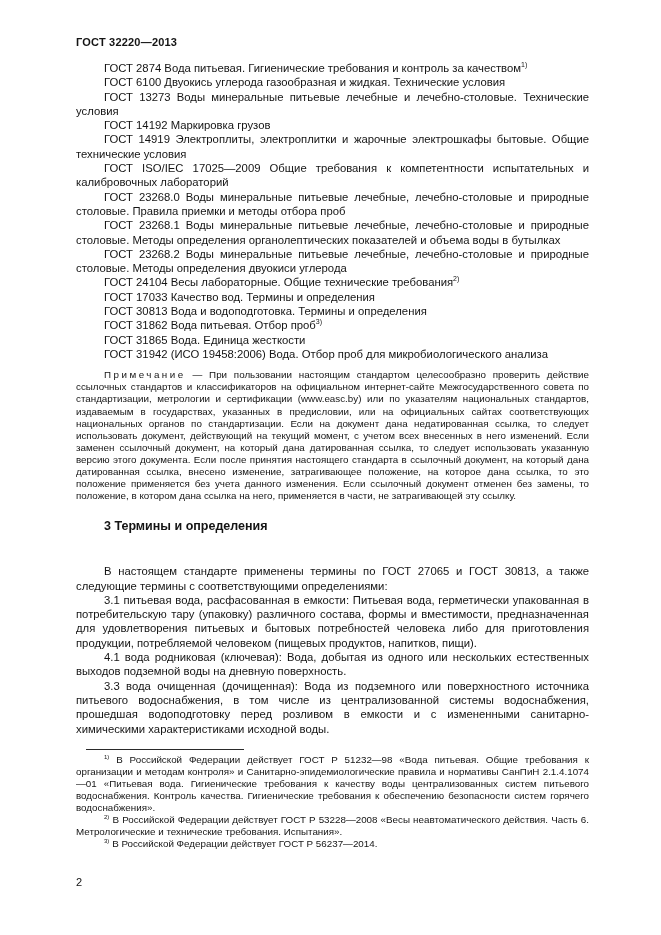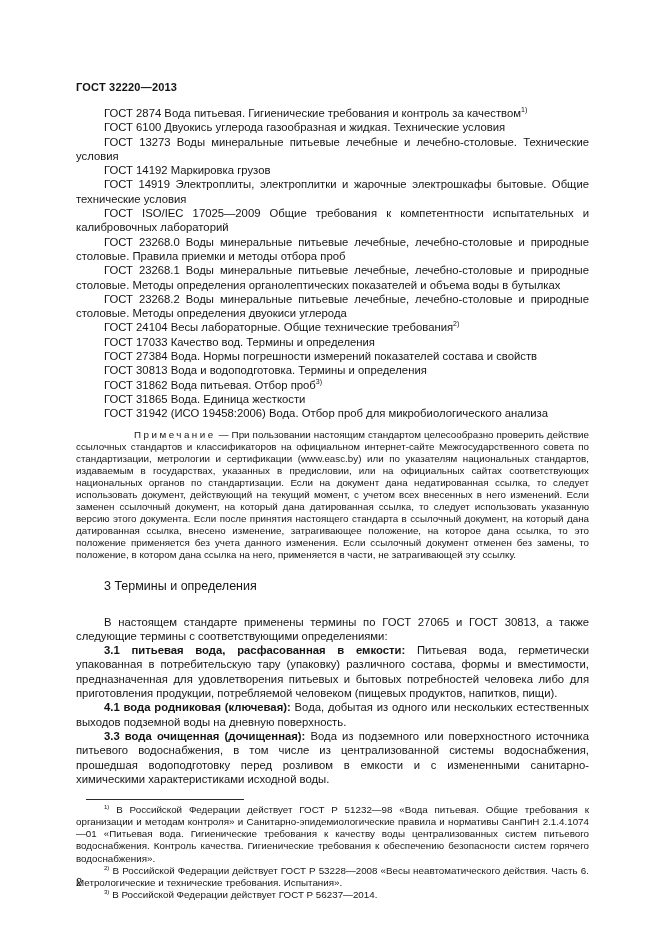--- a/index.html
+++ b/index.html
@@ -12,7 +12,7 @@
     margin: 0 auto;
     background: #ffffff;
     color: #141414;
-    padding: 81px 72px 0 76px;
+    padding: 36px 72px 0 76px;
     overflow: hidden;
   }
   .doc-header {

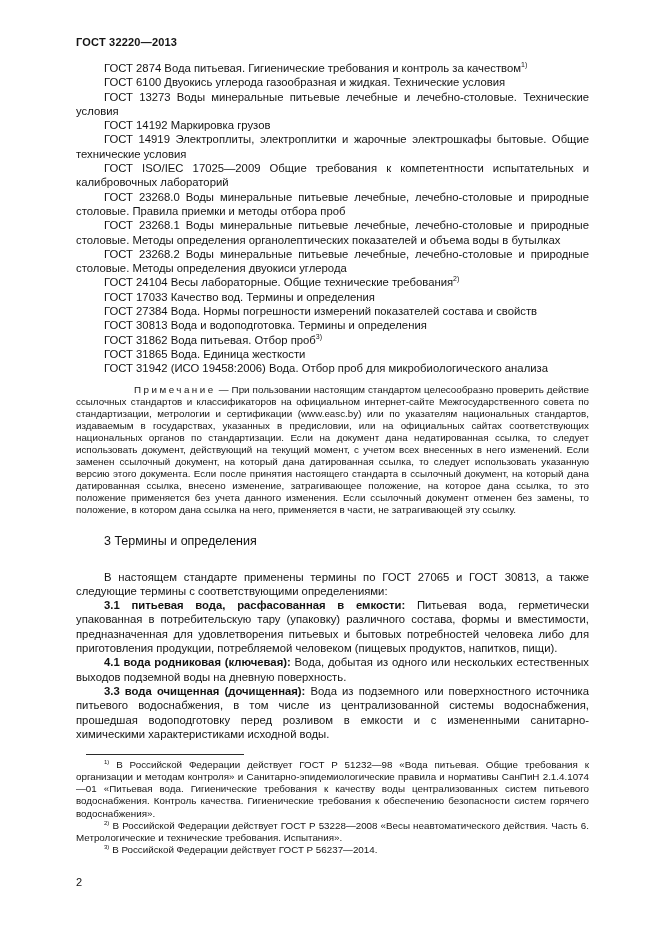--- a/index.html
+++ b/index.html
@@ -88,7 +88,6 @@
     <p class="body-p"><span>ГОСТ 23268.2 Воды минеральные питьевые лечебные, лечебно-столовые и природные столовые. Методы определения двуокиси углерода</span></p>
     <p class="body-p"><span>ГОСТ 24104 Весы лабораторные. Общие технические требования</span><sup class="fn-ref">2)</sup></p>
     <p class="body-p"><span>ГОСТ 17033 Качество вод. Термины и определения</span></p>
-    <p class="body-p"><span>ГОСТ 27384 Вода. Нормы погрешности измерений показателей состава и свойств</span></p>
     <p class="body-p"><span>ГОСТ 30813 Вода и водоподготовка. Термины и определения</span></p>
     <p class="body-p"><span>ГОСТ 31862 Вода питьевая. Отбор проб</span><sup class="fn-ref">3)</sup></p>
     <p class="body-p"><span>ГОСТ 31865 Вода. Единица жесткости</span></p>

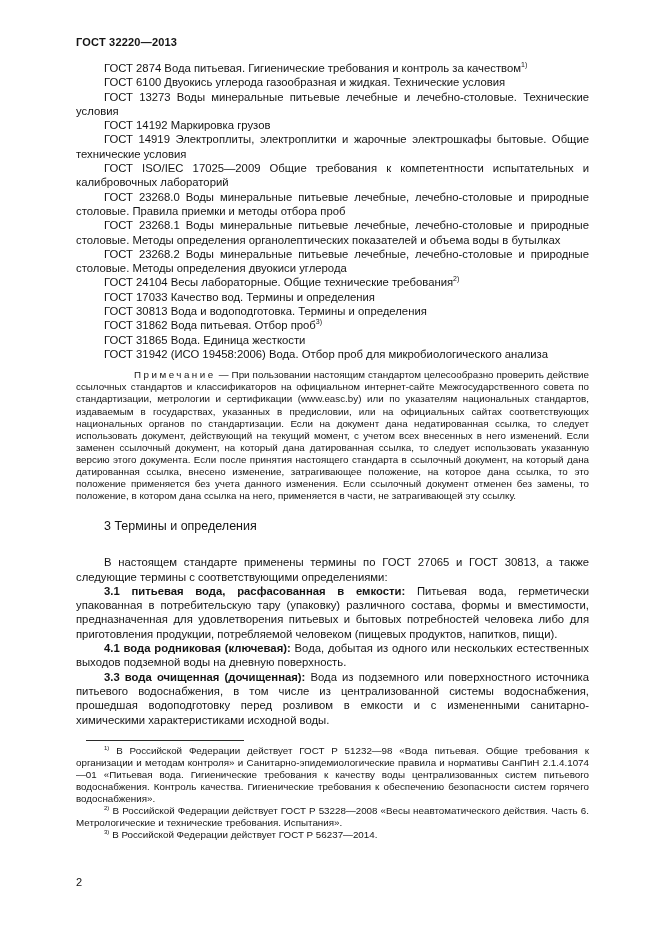--- a/index.html
+++ b/index.html
@@ -39,7 +39,7 @@
     text-align: justify;
     text-indent: 28px;
   }
-  .note-label { letter-spacing: 2.5px; margin-left: 30px; }
+  .note-label { letter-spacing: 2.5px; }
   .section-heading {
     margin-top: 17px;
     margin-bottom: 22px;

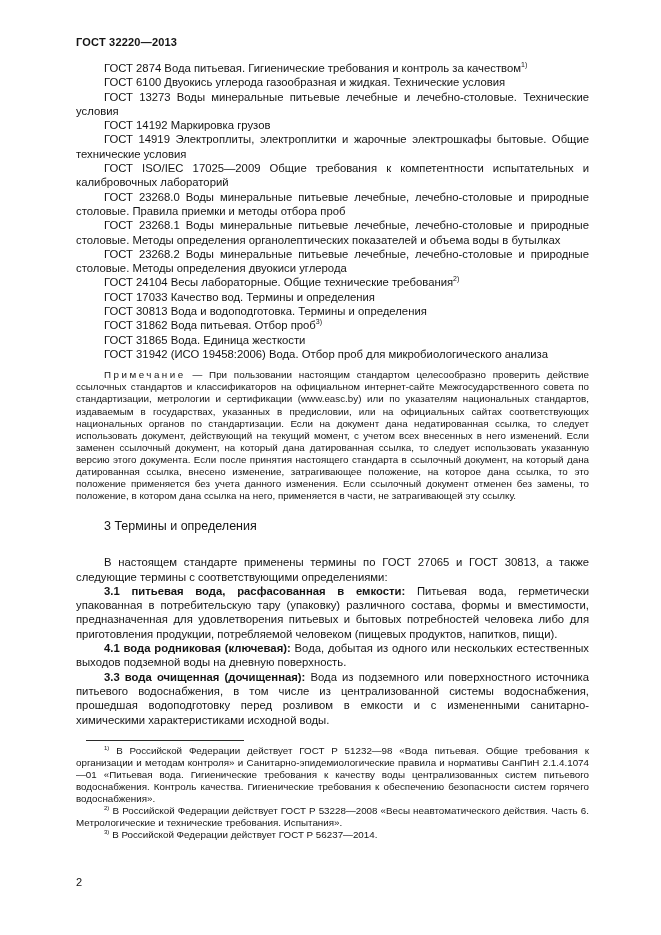--- a/index.html
+++ b/index.html
@@ -42,10 +42,10 @@
   .note-label { letter-spacing: 2.5px; }
   .section-heading {
     margin-top: 17px;
-    margin-bottom: 22px;
+    margin-bottom: 31px;
     margin-left: 28px;
     font-size: 12.5px;
-    font-weight: normal;
+    font-weight: bold;
   }
   .term b { font-weight: bold; }
   .footnote-rule {

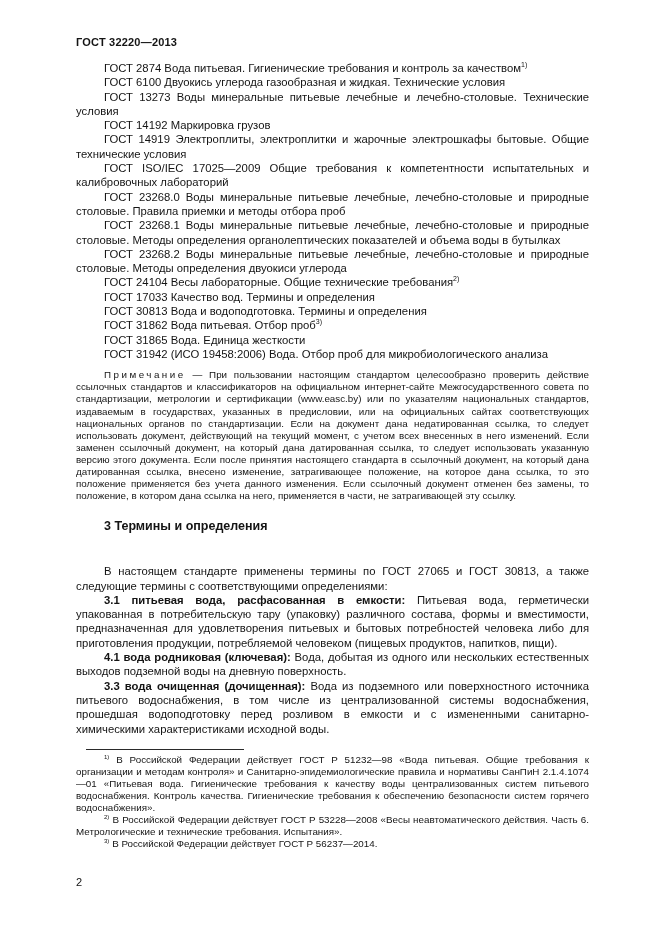--- a/index.html
+++ b/index.html
@@ -47,7 +47,7 @@
     font-size: 12.5px;
     font-weight: bold;
   }
-  .term b { font-weight: bold; }
+  .term b { font-weight: normal; }
   .footnote-rule {
     margin-top: 13px;
     margin-left: 10px;

